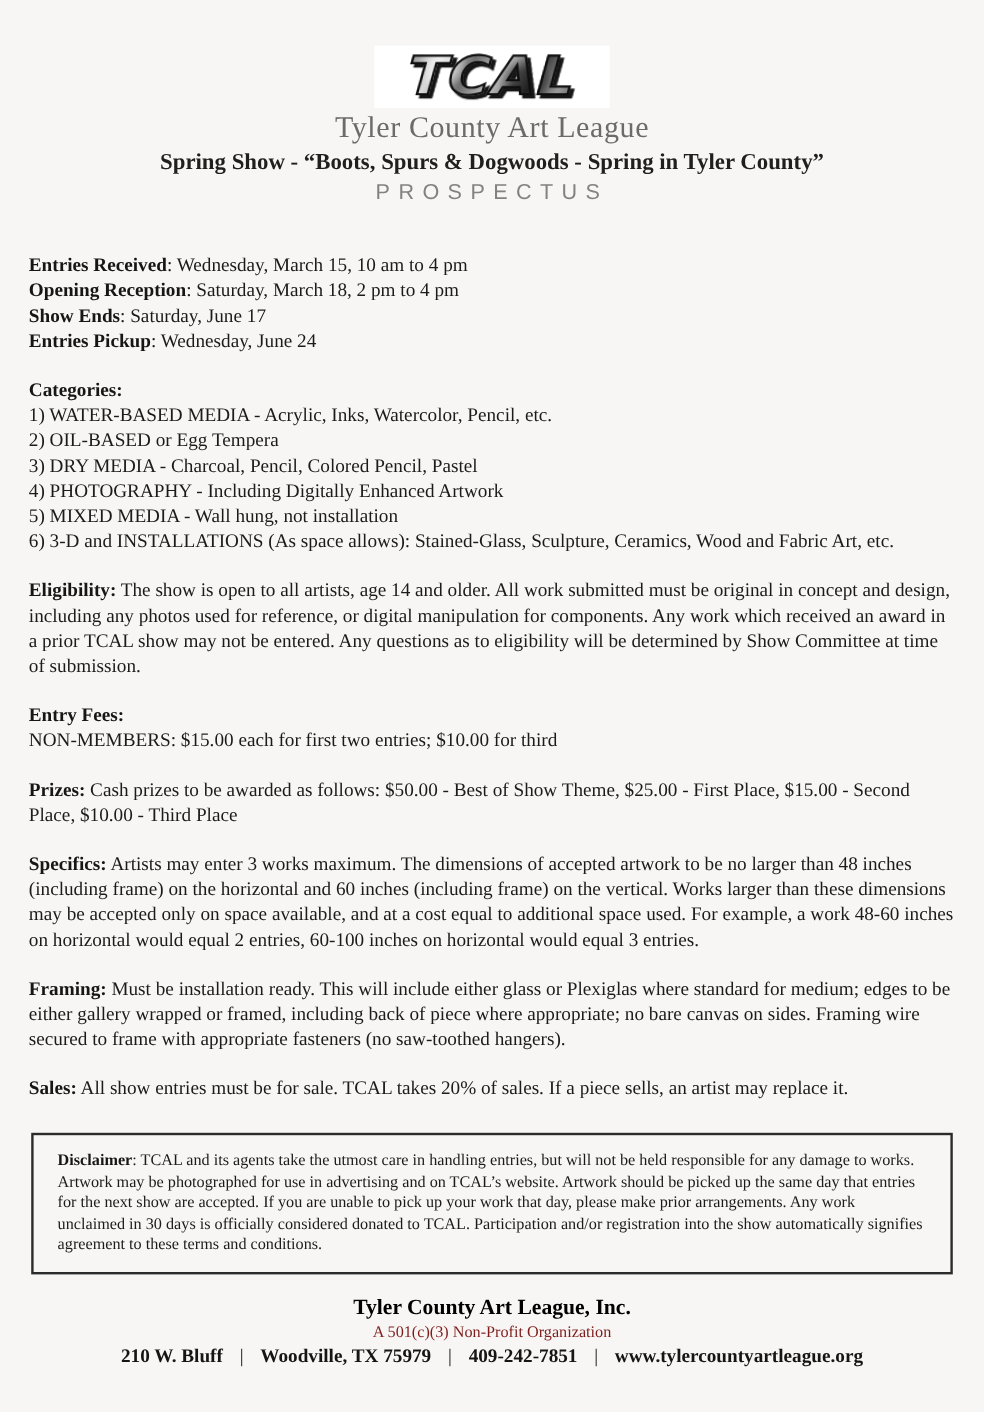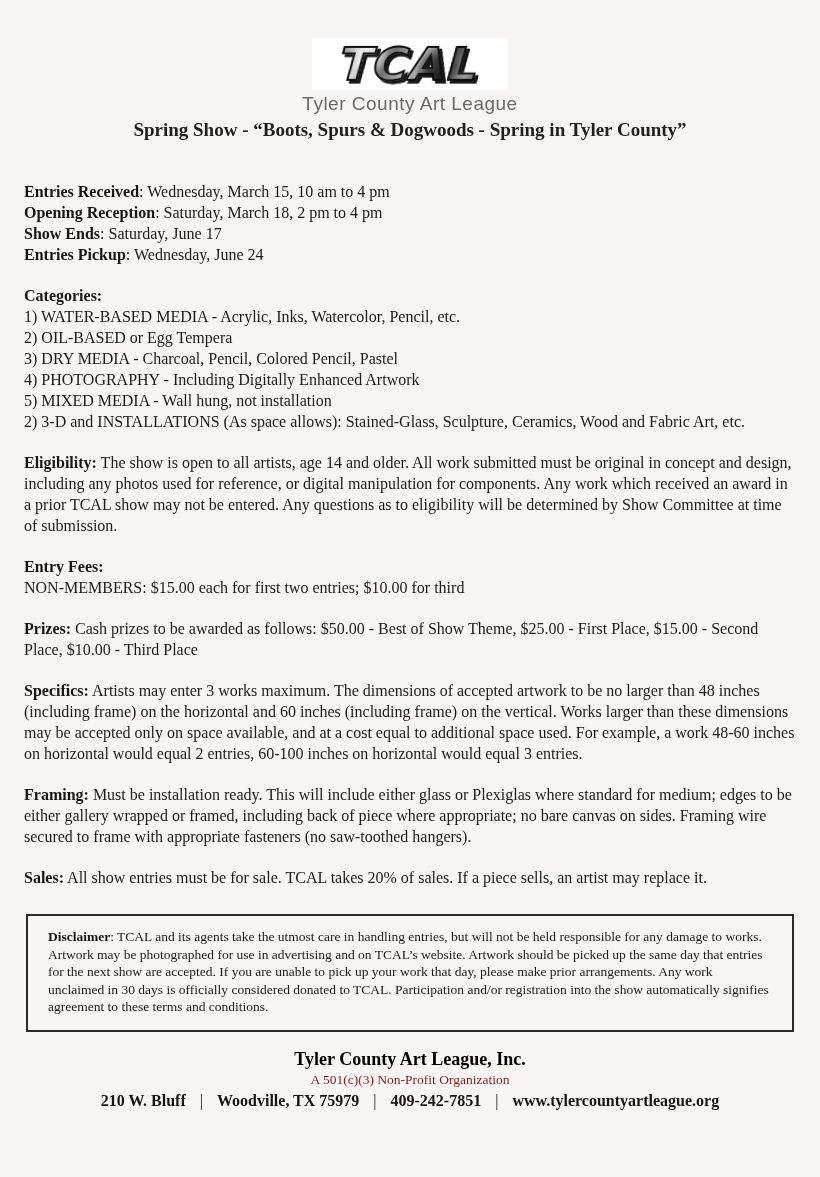--- a/index.html
+++ b/index.html
@@ -45,8 +45,8 @@
   }
   .org-name {
     margin-top: 3px;
-    font-family: Liberation Sans, sans-serif;
-    font-size: 19px;
+    font-family: Liberation Serif, serif;
+    font-size: 25px;
     color: #6b6b6b;
     letter-spacing: 0.5px;
   }

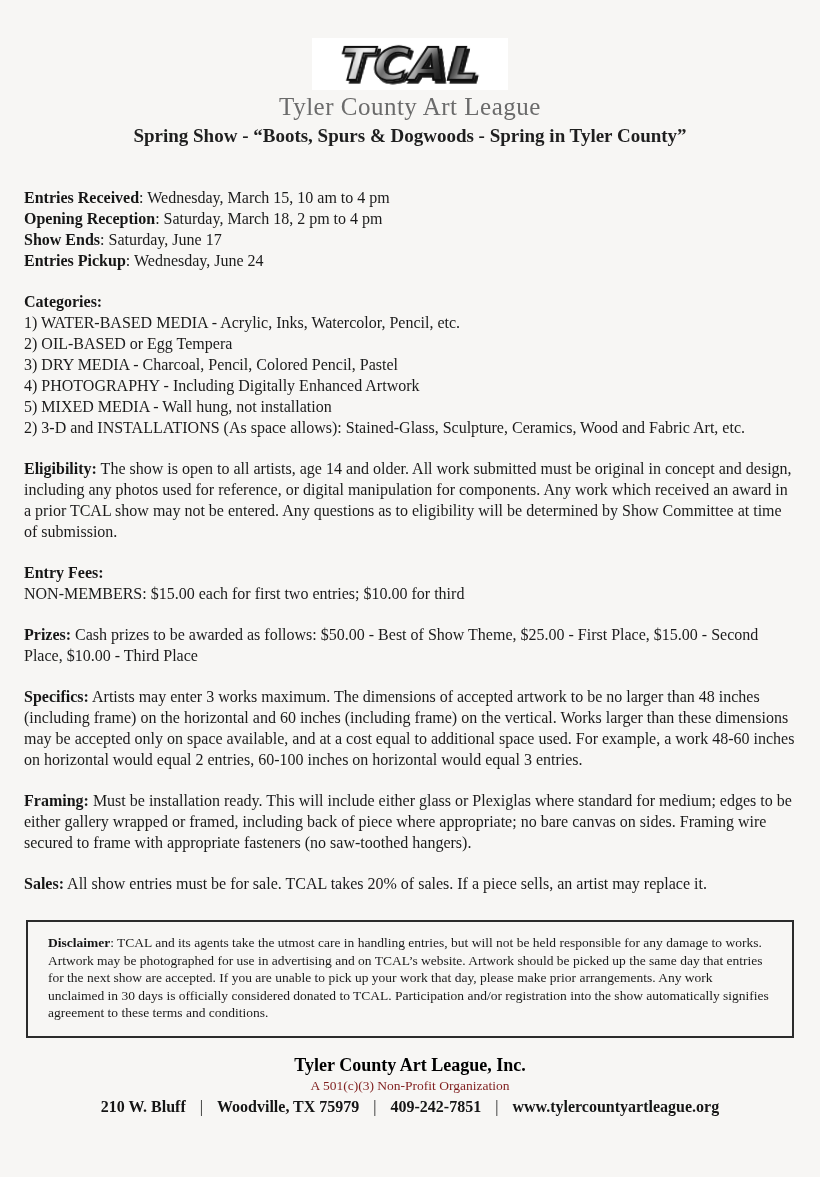--- a/index.html
+++ b/index.html
@@ -119,6 +119,7 @@
     </div>
     <div class="org-name">Tyler County Art League</div>
     <h1 class="show-title">Spring Show - “Boots, Spurs &amp; Dogwoods - Spring in Tyler County”</h1>
+    <div class="prospectus">PROSPECTUS</div>
   </header>
 
   <main>

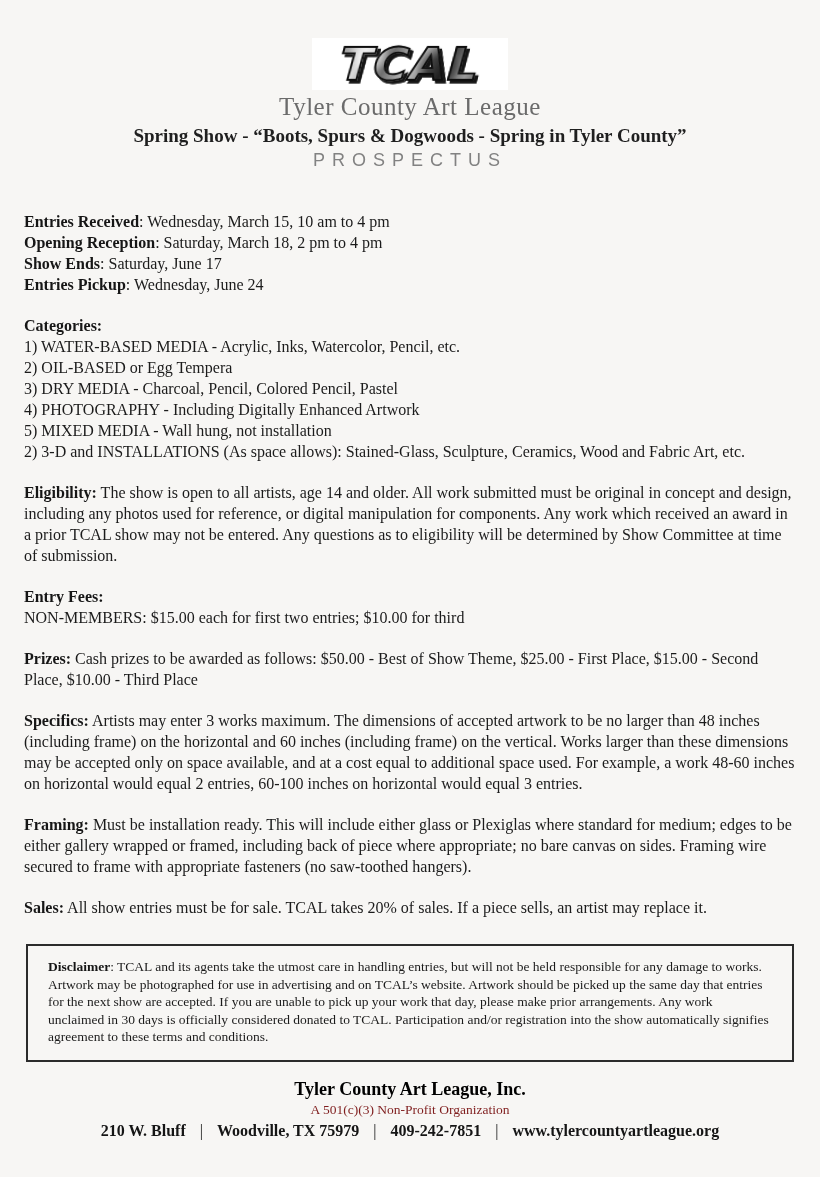--- a/index.html
+++ b/index.html
@@ -138,7 +138,7 @@
       <p>3) DRY MEDIA - Charcoal, Pencil, Colored Pencil, Pastel</p>
       <p>4) PHOTOGRAPHY - Including Digitally Enhanced Artwork</p>
       <p>5) MIXED MEDIA - Wall hung, not installation</p>
-      <p>2) 3-D and INSTALLATIONS (As space allows): Stained-Glass, Sculpture, Ceramics, Wood and Fabric Art, etc.</p>
+      <p>6) 3-D and INSTALLATIONS (As space allows): Stained-Glass, Sculpture, Ceramics, Wood and Fabric Art, etc.</p>
     </section>
 
     <p class="para"><b>Eligibility:</b><span> The show is open to all artists, age 14 and older. All work submitted must be original in concept and design, including any photos used for reference, or digital manipulation for components. Any work which received an award in a prior TCAL show may not be entered. Any questions as to eligibility will be determined by Show Committee at time of submission.</span></p>

